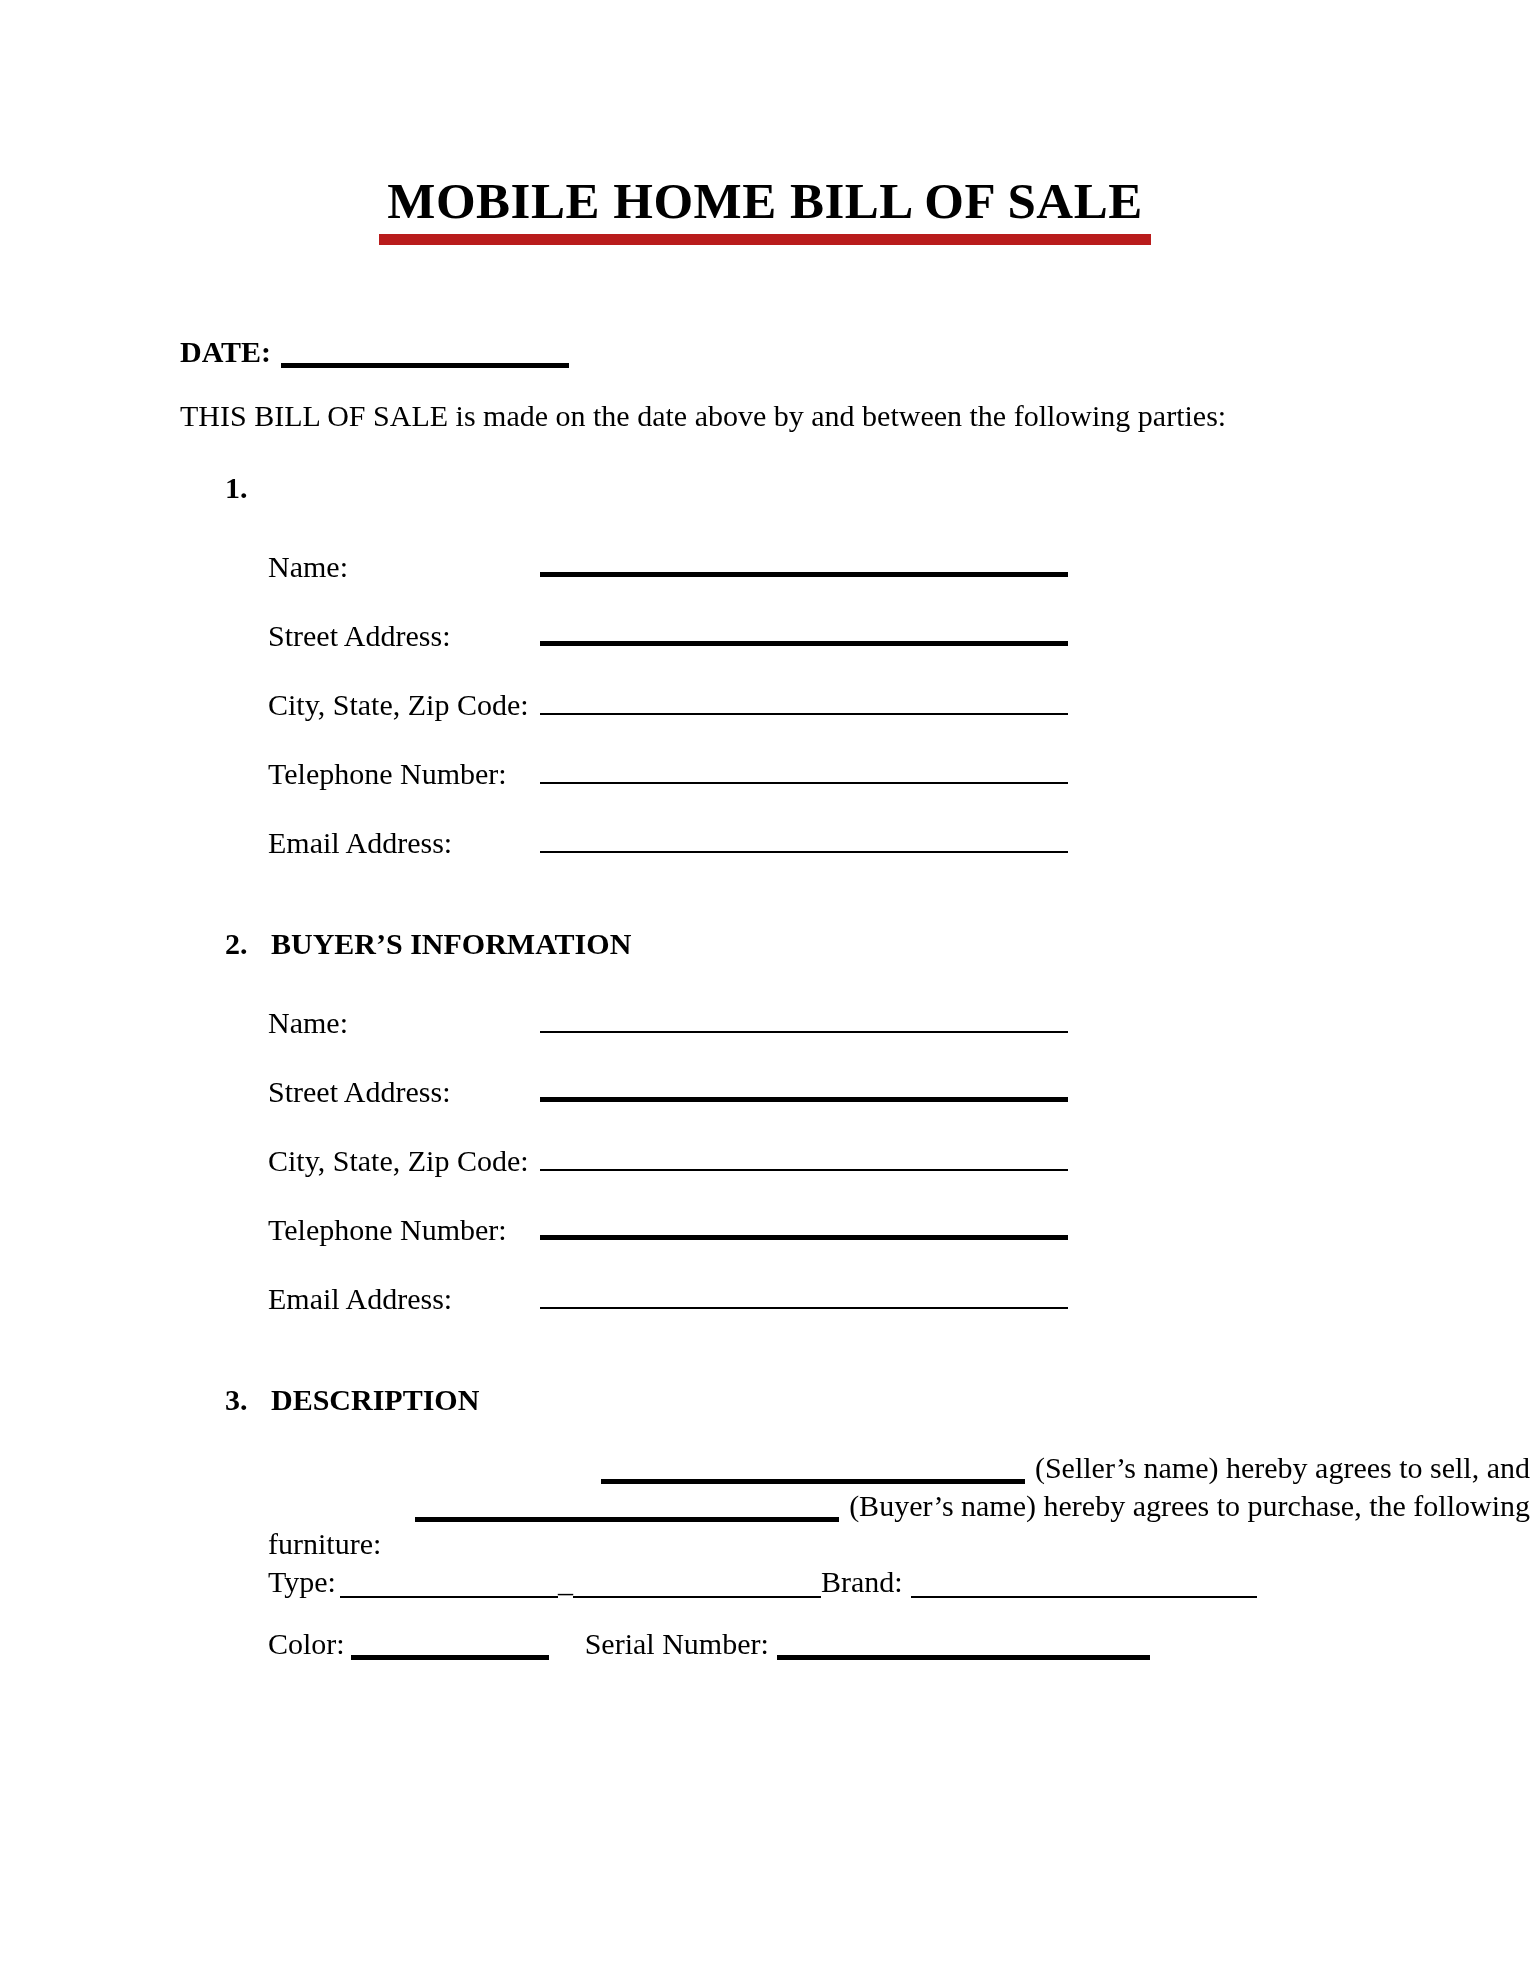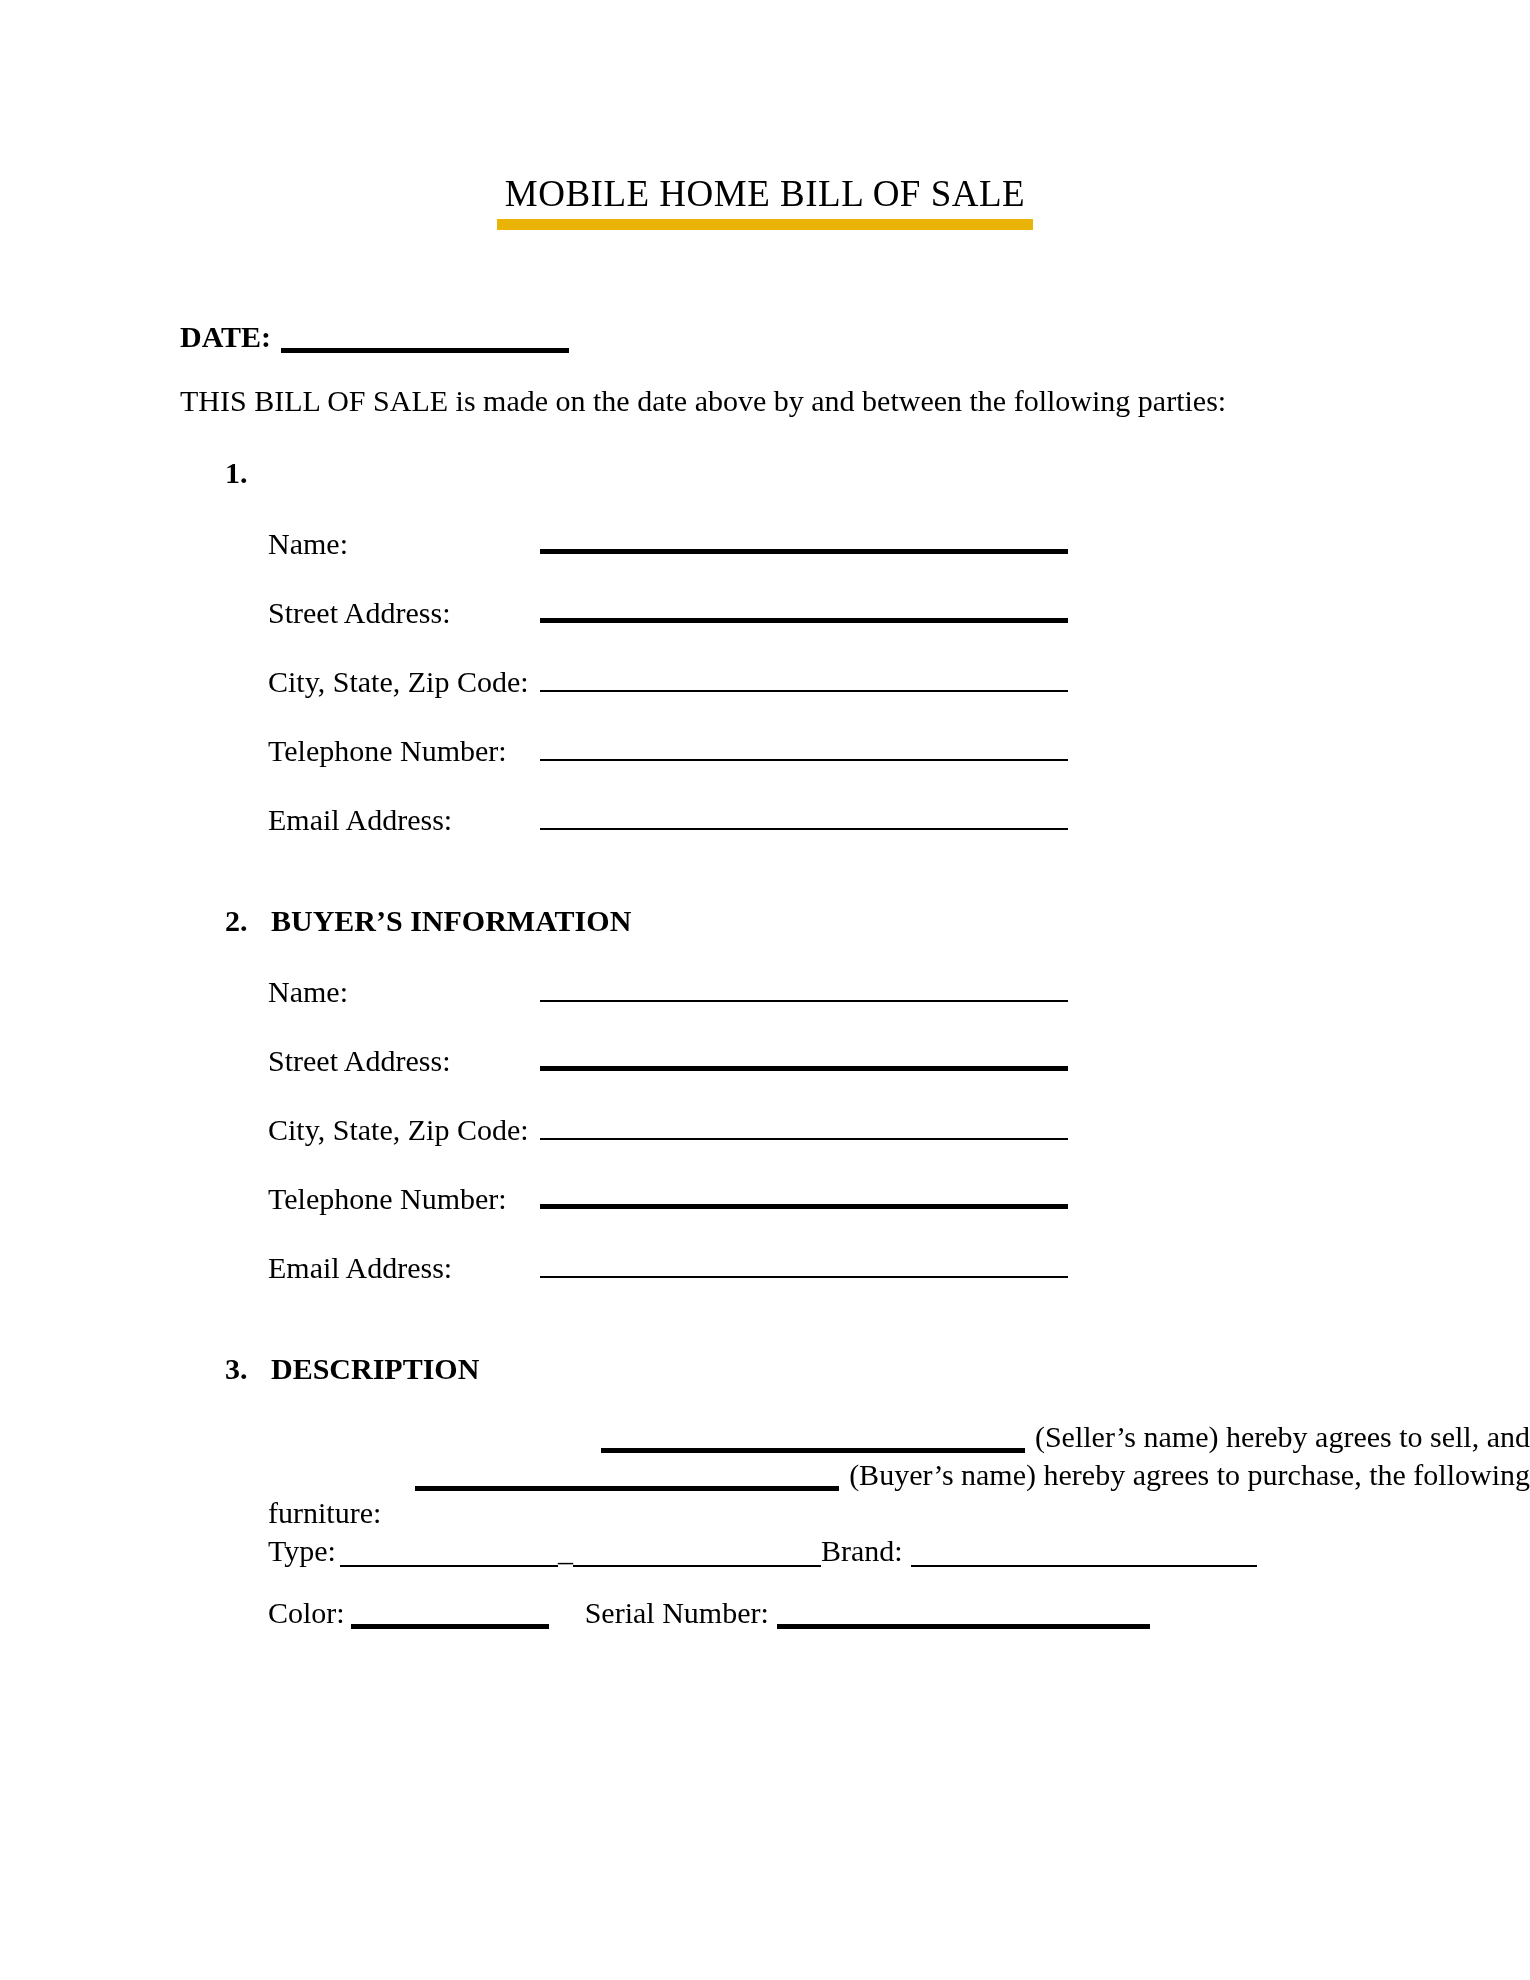--- a/index.html
+++ b/index.html
@@ -20,10 +20,10 @@
   .title-wrap { margin-top: 172px; text-align: center; }
   .doc-title {
     display: inline-block;
-    font-size: 37px;
-    font-weight: normal;
+    font-size: 51px;
+    font-weight: bold;
     letter-spacing: 0.5px;
-    border-bottom: 11px solid #eab308;
+    border-bottom: 11px solid #b91c1c;
     padding: 0 8px 4px 8px;
   }
   

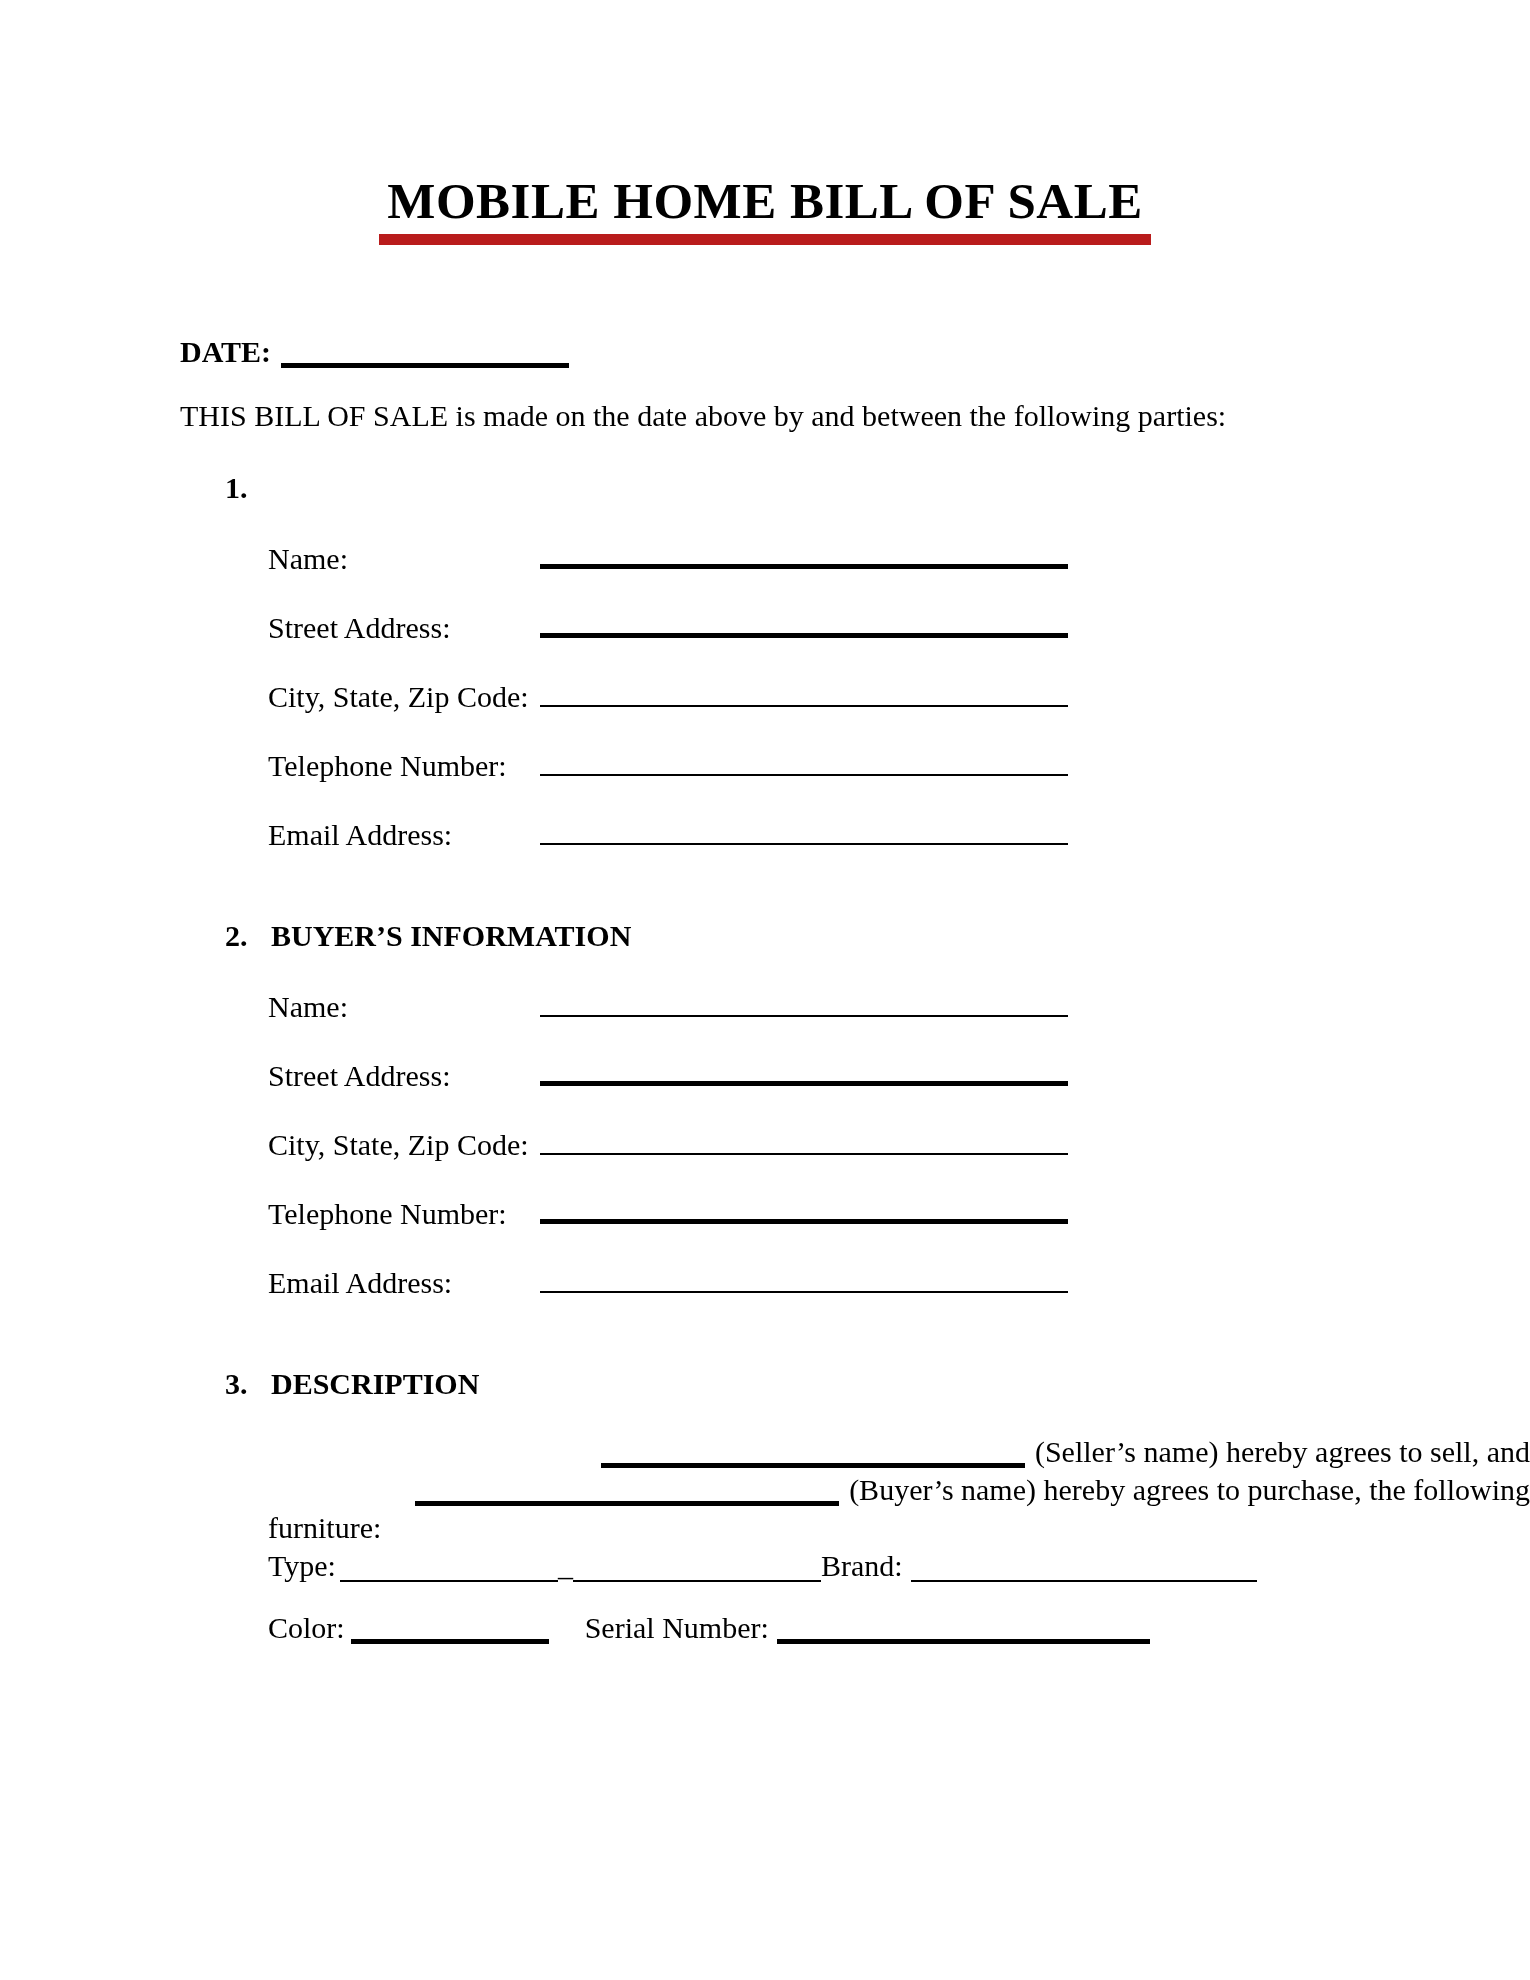--- a/index.html
+++ b/index.html
@@ -52,7 +52,7 @@
   .sec-first { margin-top: 34px; }
   .sec-gap { margin-top: 64px; }
   
-  .fields { margin: 32px 0 0 268px; }
+  .fields { margin: 40px 0 0 268px; }
   .field-row {
     display: flex;
     align-items: baseline;

